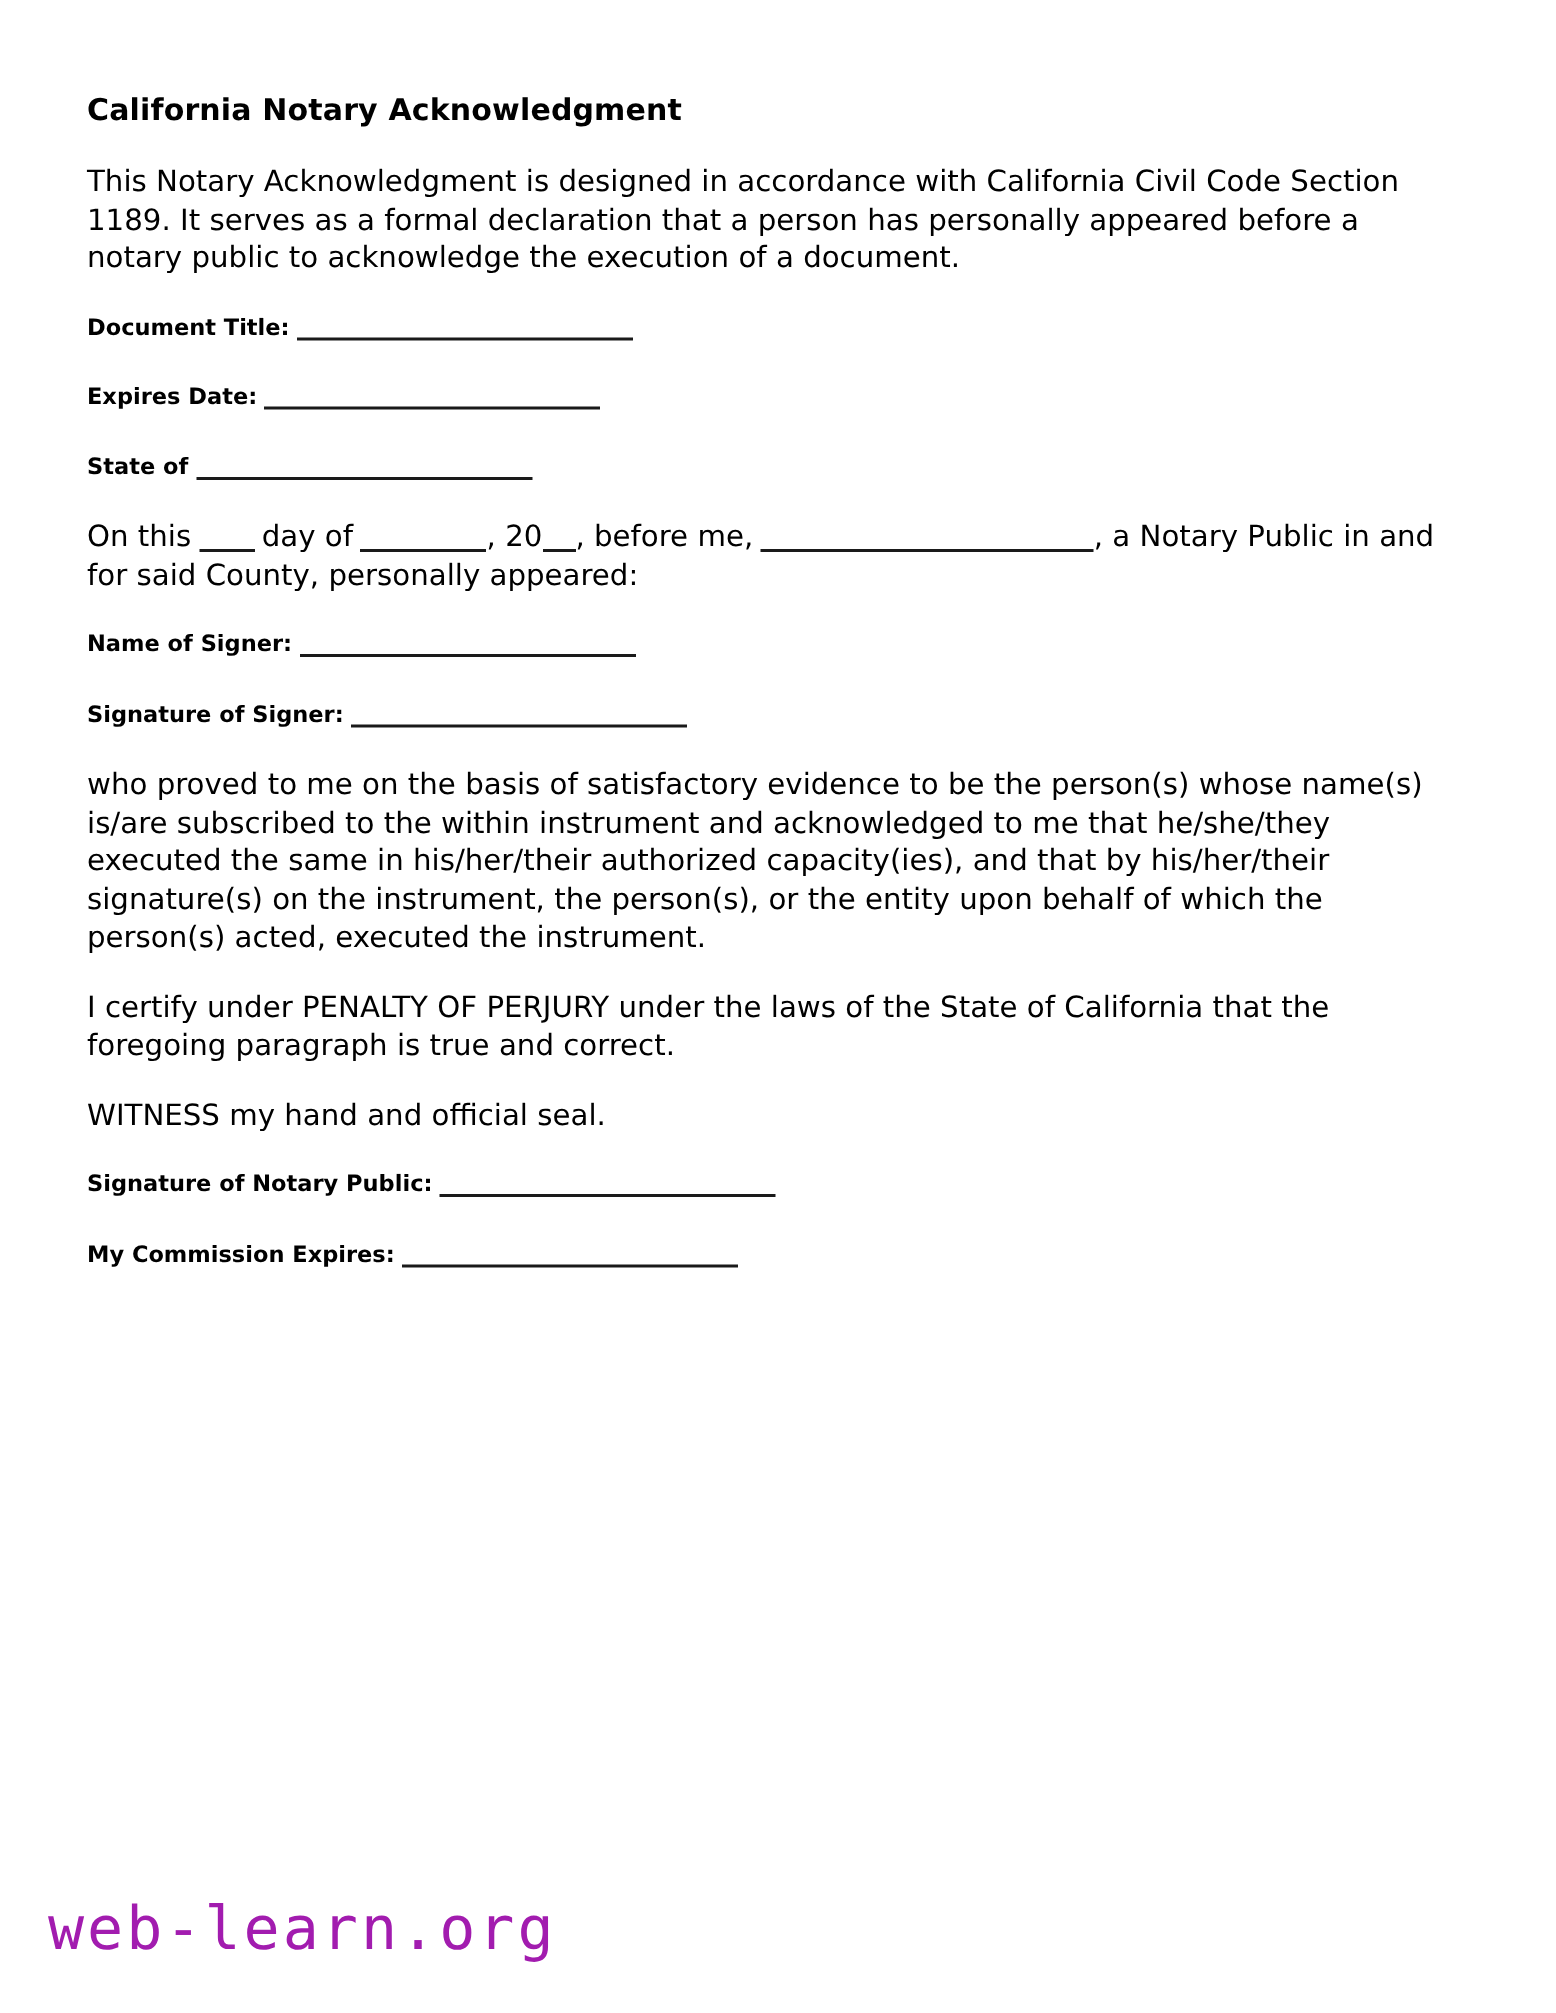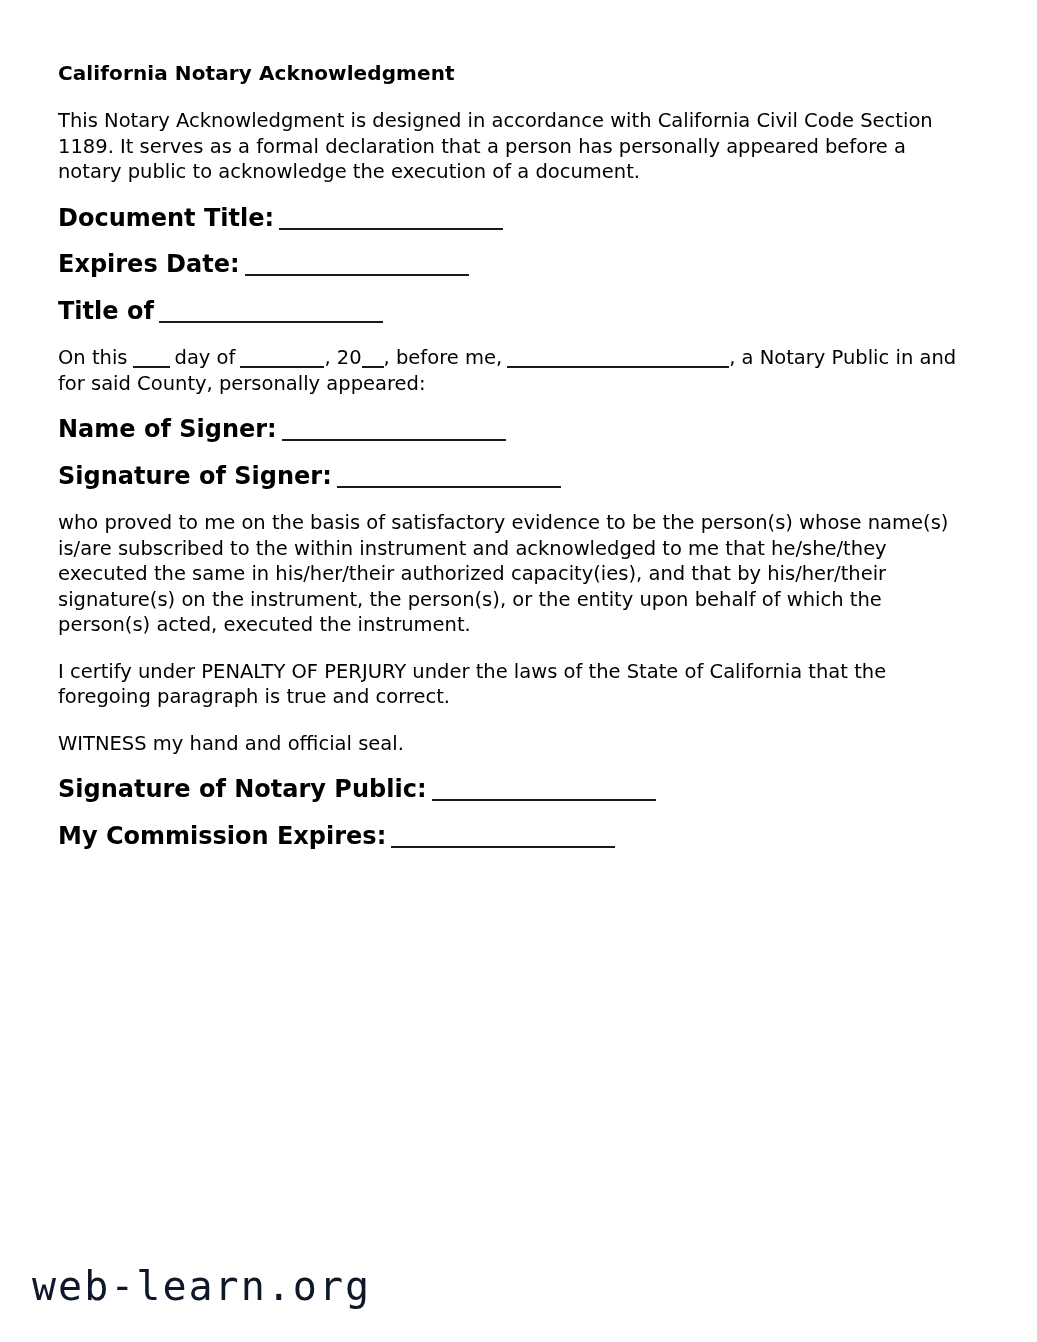--- a/index.html
+++ b/index.html
@@ -42,7 +42,7 @@
     font-weight: normal;
   }
   p.field {
-    font-size: 24px;
+    font-size: 15px;
     line-height: 25.5px;
     margin: 0 0 21px 0;
     font-weight: bold;

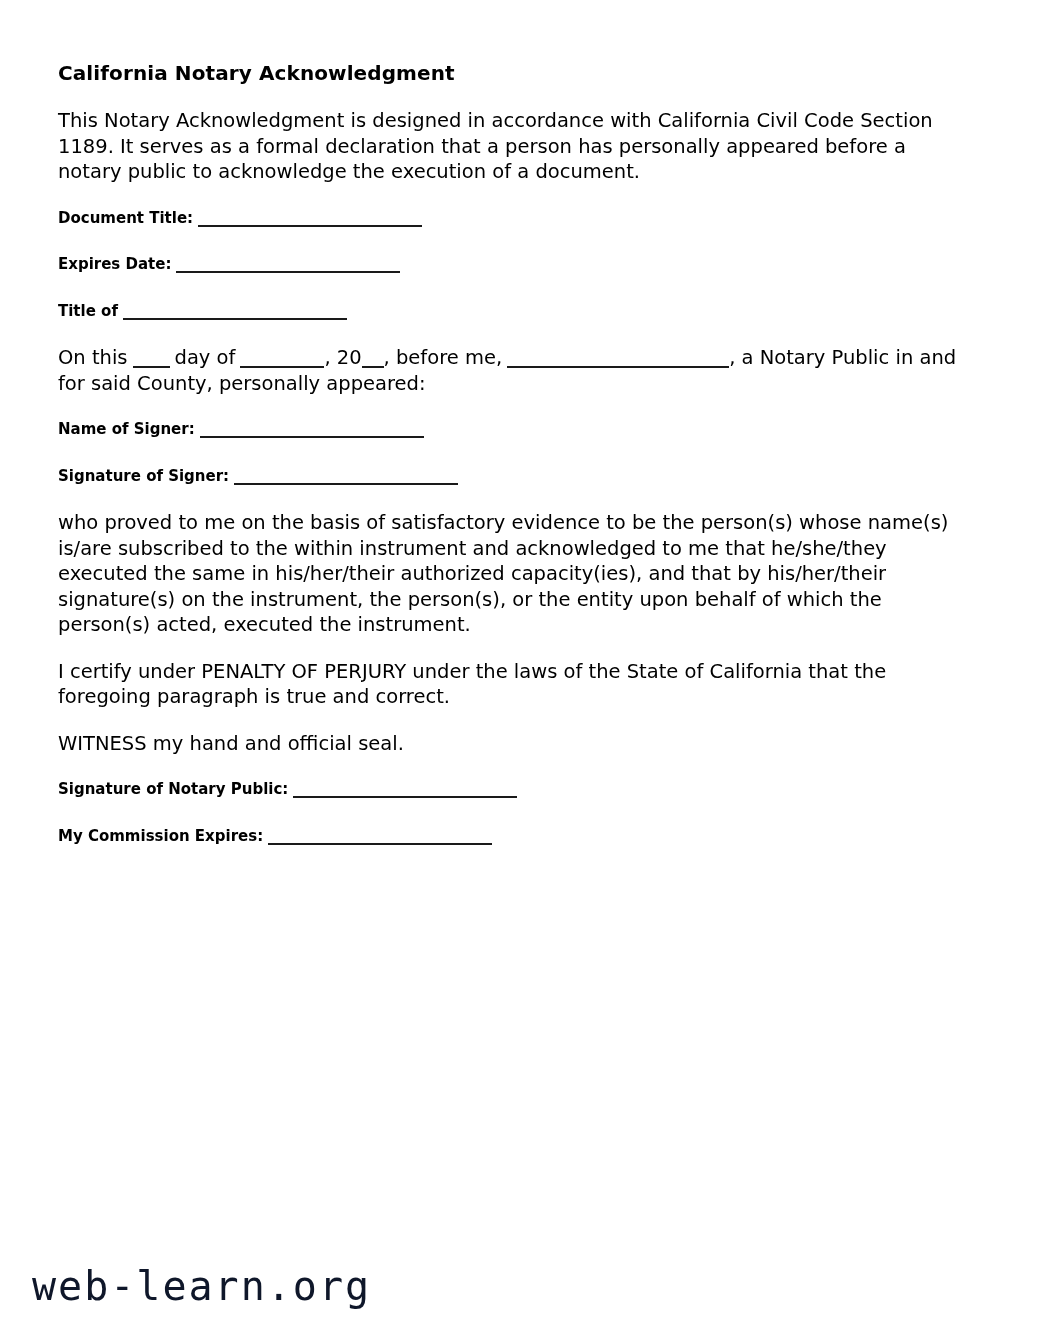--- a/index.html
+++ b/index.html
@@ -91,7 +91,7 @@
     <p class="field"><span>Expires Date:</span><span class="spacer-tiny"></span><span class="blank w-field"></span></p>
 
 
-    <p class="field"><span>Title of</span><span class="spacer-tiny"></span><span class="blank w-county"></span></p>
+    <p class="field"><span>State of</span><span class="spacer-tiny"></span><span class="blank w-county"></span></p>
 
     <p class="para"><span>On this</span><span class="spacer-tiny"></span><span class="blank w-tiny"></span><span class="spacer-tiny"></span><span>day of</span><span class="spacer-tiny"></span><span class="blank w-small"></span><span>, 20</span><span class="blank w-year"></span><span>, before me,</span><span class="spacer-tiny"></span><span class="blank w-notary"></span><span>, a Notary Public in and for said County, personally appeared:</span></p>
 

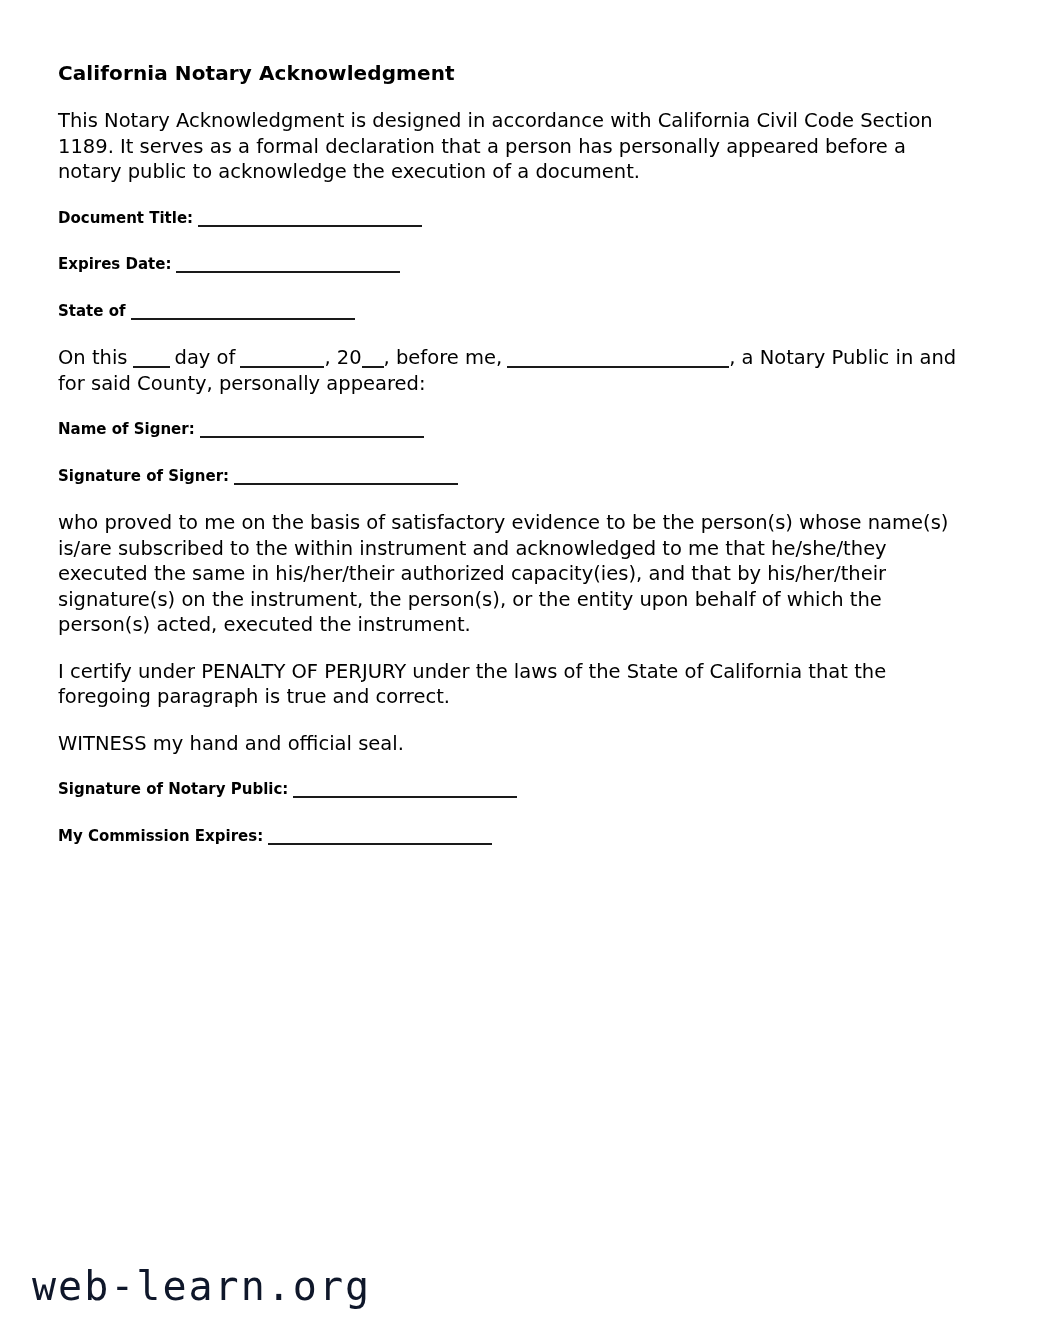--- a/index.html
+++ b/index.html
@@ -71,7 +71,7 @@
     font-family: "DejaVu Sans Mono", "Liberation Mono", monospace;
     font-size: 40px;
     letter-spacing: 2px;
-    color: #0f172a;
+    color: #a21caf;
     white-space: nowrap;
   }
 </style>

